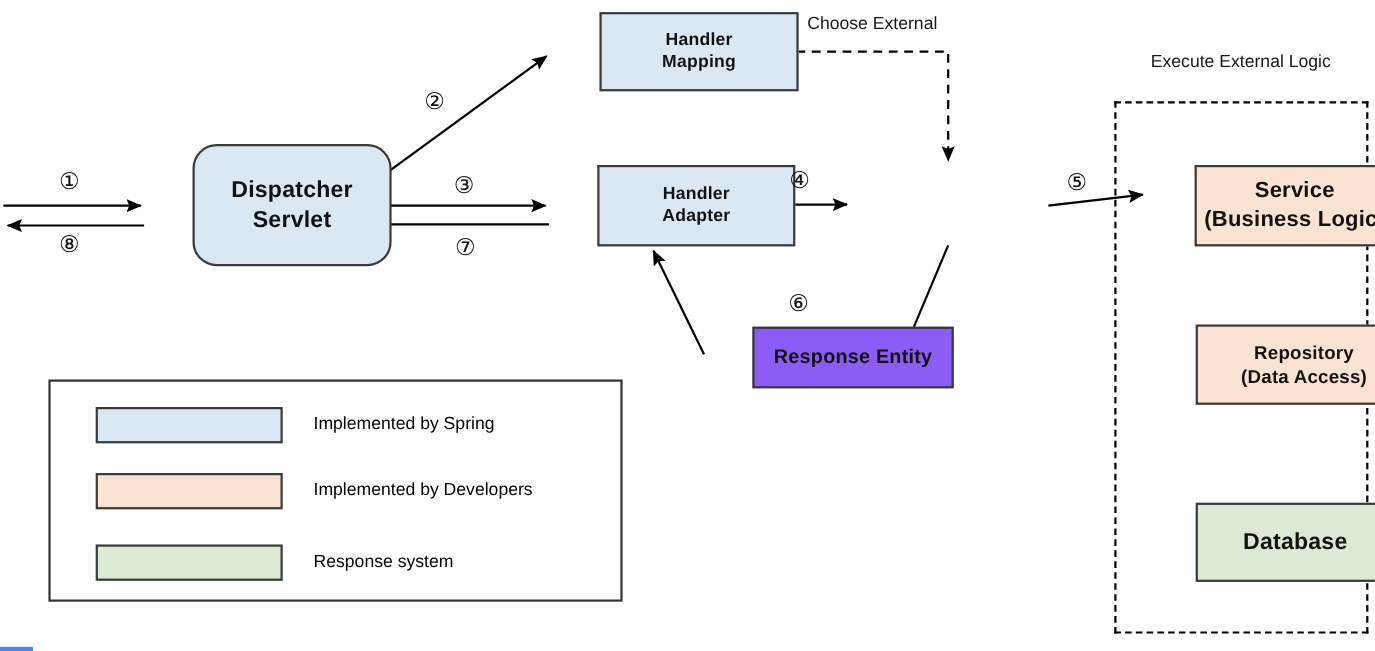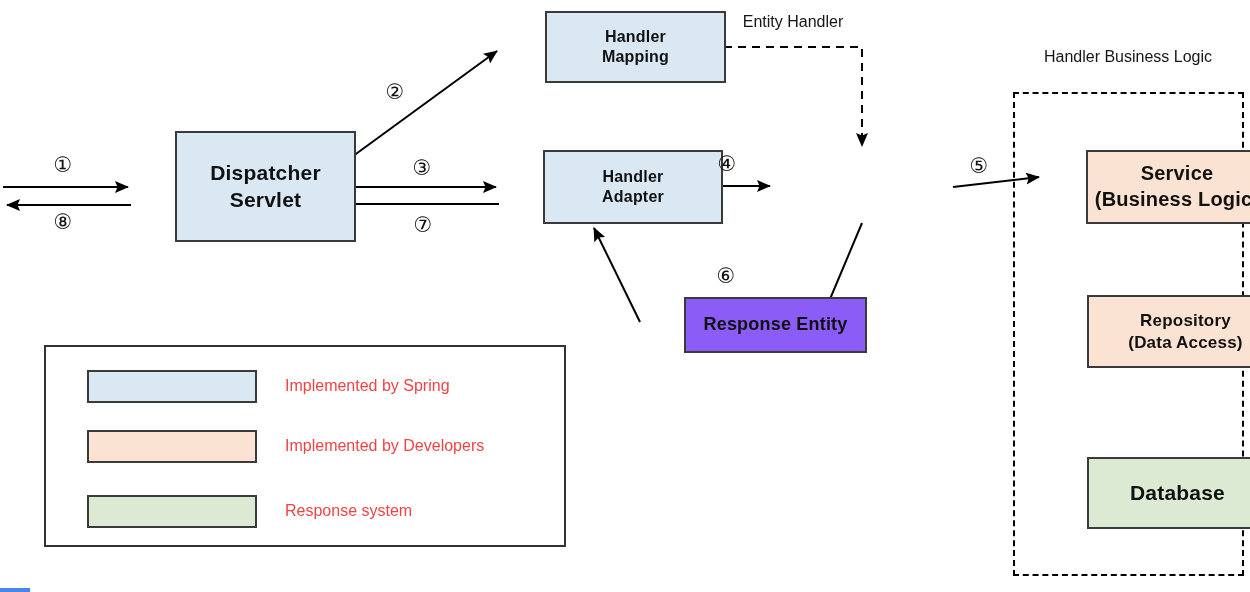--- a/index.html
+++ b/index.html
@@ -101,7 +101,7 @@
 (Data Access)</div>
   <div class="node node-database" style="background: rgb(221, 234, 211);">Database</div>
 
-  <div class="free-label label-choose-handler">Entity Handler</div>
+  <div class="free-label label-choose-handler">Choose External</div>
 
   <span class="step step-1">①</span>
   <span class="step step-2">②</span>

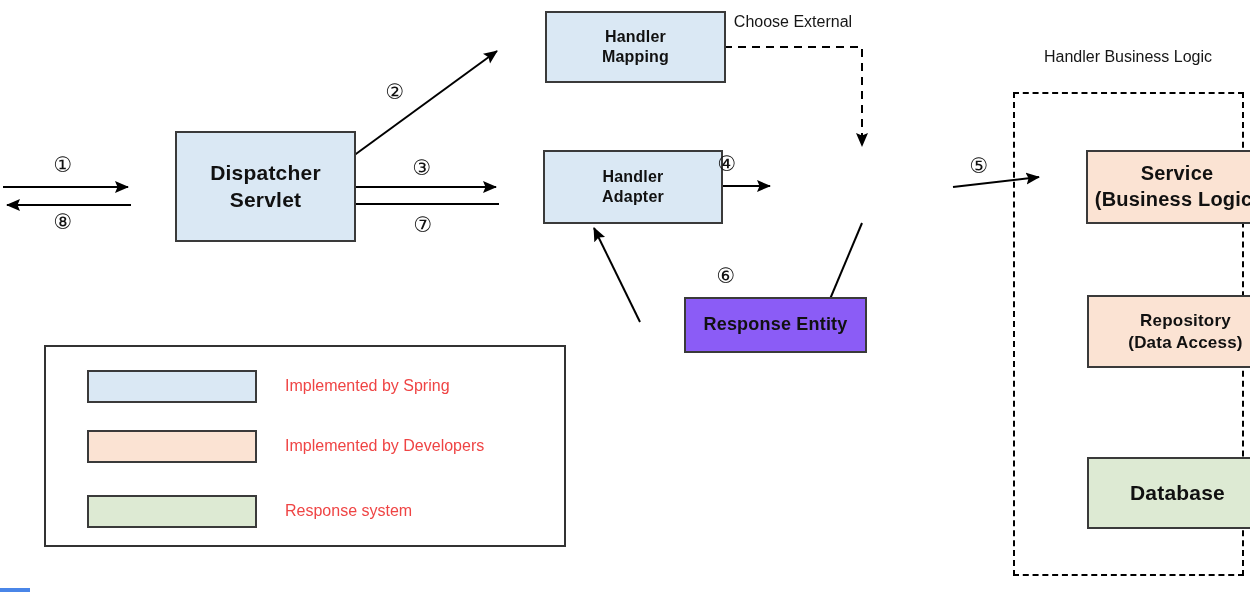--- a/index.html
+++ b/index.html
@@ -94,7 +94,7 @@
   <div class="node node-response-entity" style="background: #8b5cf6;">Response Entity</div>
 
   <div class="group-box"></div>
-  <div class="free-label label-execute">Handler Business Logic</div>
+  <div class="free-label label-execute">Execute External Logic</div>
   <div class="node node-service" style="background: rgb(251, 227, 211);">Service
 (Business Logic)</div>
   <div class="node node-repository" style="background: rgb(251, 227, 211); padding-left: 16px;">Repository

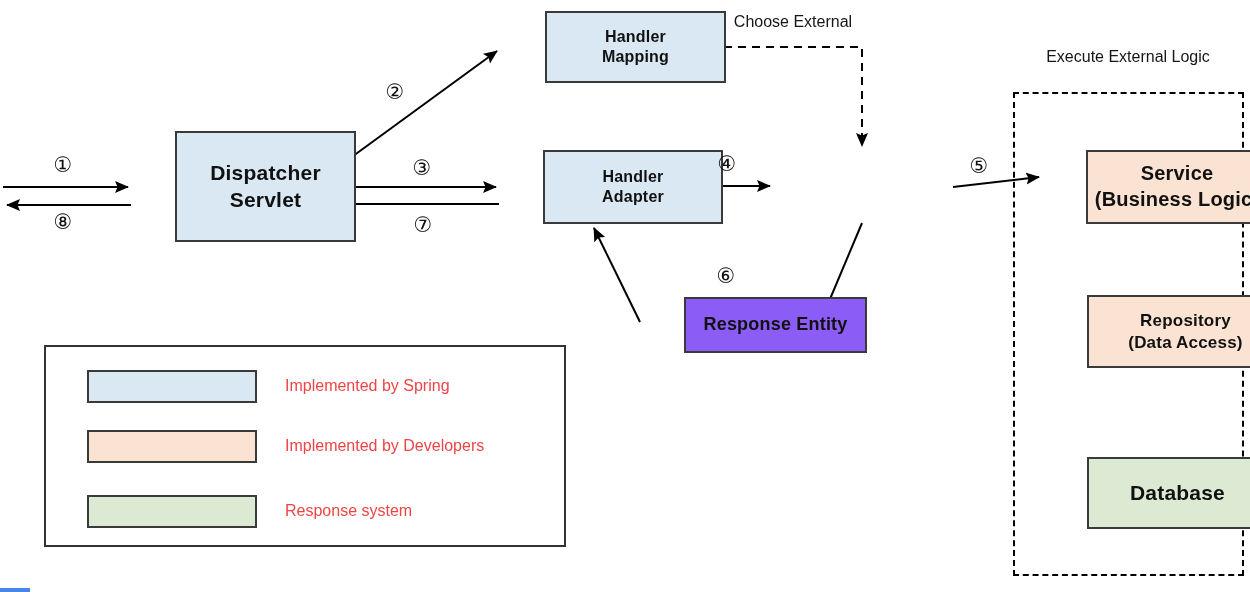--- a/index.html
+++ b/index.html
@@ -87,7 +87,7 @@
 
   <div class="node node-handler-mapping" style="background: rgb(218, 232, 244);">Handler
 Mapping</div>
-  <div class="node node-dispatcher" style="background: rgb(218, 232, 244);">Dispatcher
+  <div class="node node-dispatcher" style="background: rgb(218, 232, 244); border-radius: 22px;">Dispatcher
 Servlet</div>
   <div class="node node-handler-adapter" style="background: rgb(218, 232, 244);">Handler
 Adapter</div>

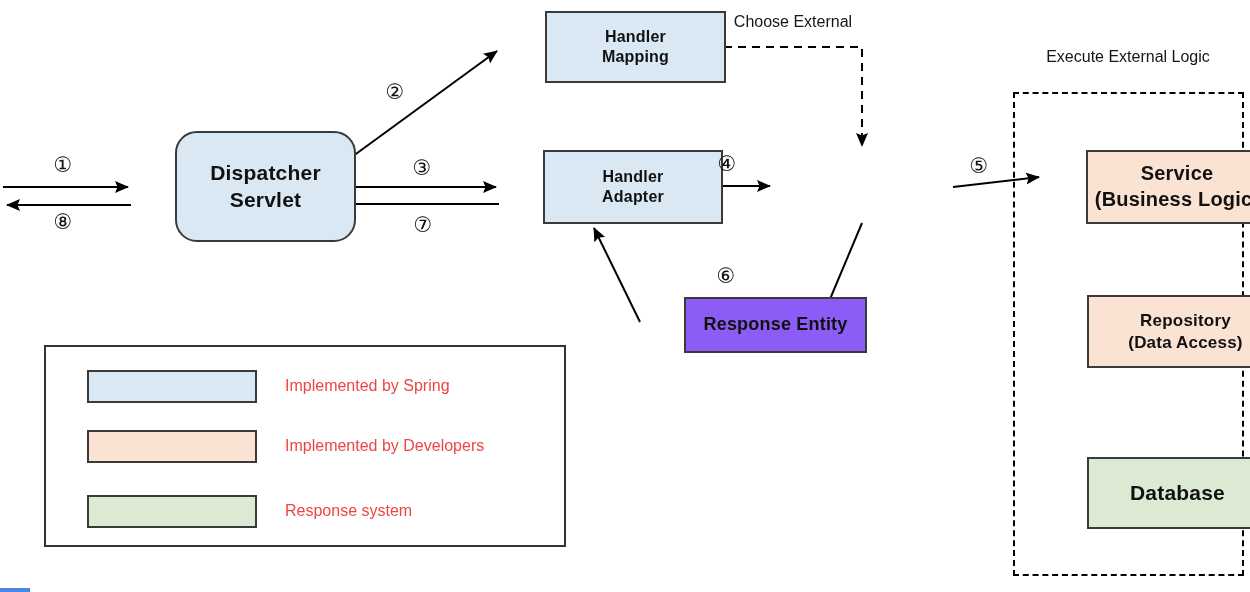--- a/index.html
+++ b/index.html
@@ -46,7 +46,7 @@
     position:absolute;left:41px;width:170px;height:33px;
     border:2px solid #3a3a3a;box-sizing:border-box;
   }
-  .legend-label{position:absolute;left:239px;font-size:16px;color:#ef4444;}
+  .legend-label{position:absolute;left:239px;font-size:16px;color:#000000;}
   .sw-1{top:23px;} .lb-1{top:30px;}
   .sw-2{top:83px;} .lb-2{top:90px;}
   .sw-3{top:148px;} .lb-3{top:155px;}

